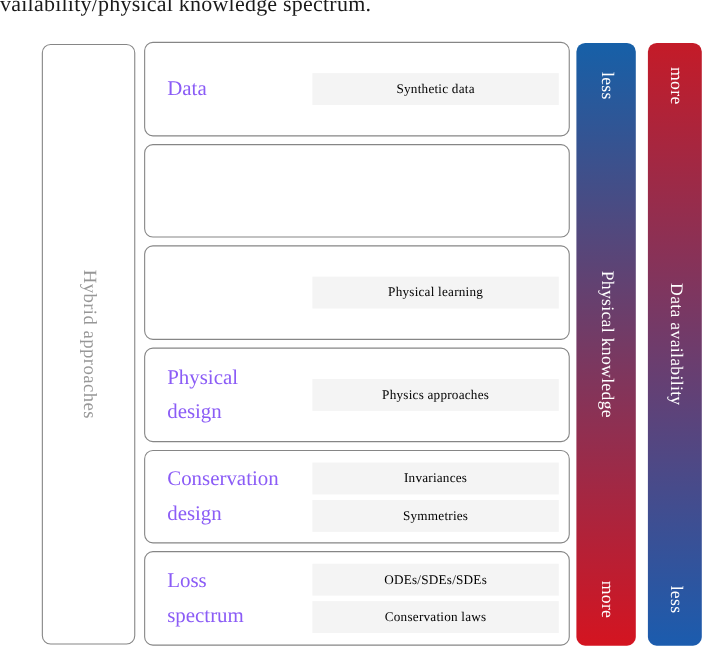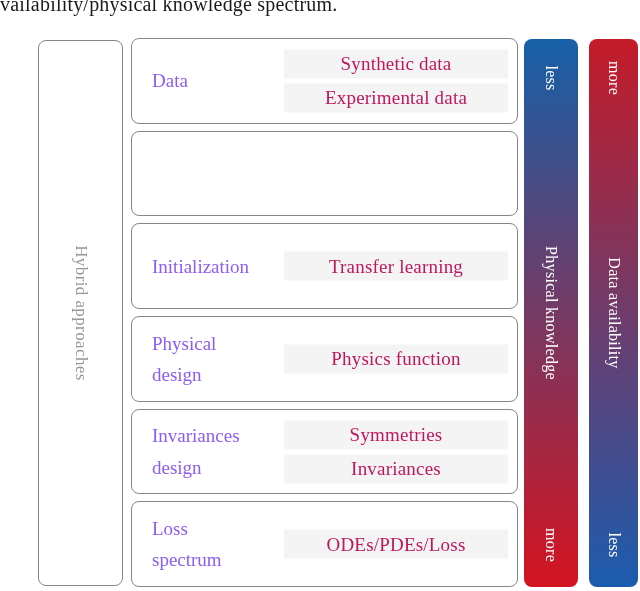--- a/index.html
+++ b/index.html
@@ -63,7 +63,7 @@
     background: #f4f4f4;
     height: 29px;
     display: flex; align-items: center; justify-content: center;
-    font-size: 19px; color: #be185d;
+    font-size: 12px; color: #000000;
     letter-spacing: 0.2px;
   }
 

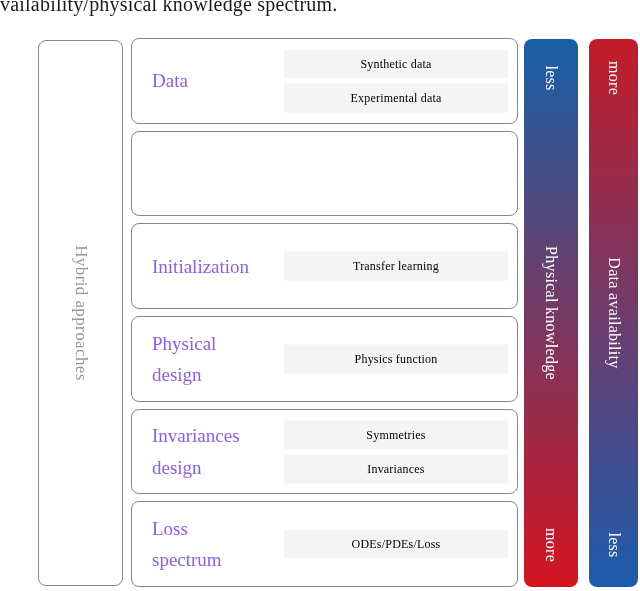--- a/index.html
+++ b/index.html
@@ -98,7 +98,6 @@
     <div class="cat-label">Data</div>
     <div class="items">
       <div class="pill">Synthetic data</div>
-      <div class="pill">Experimental data</div>
     </div>
   </div>
 

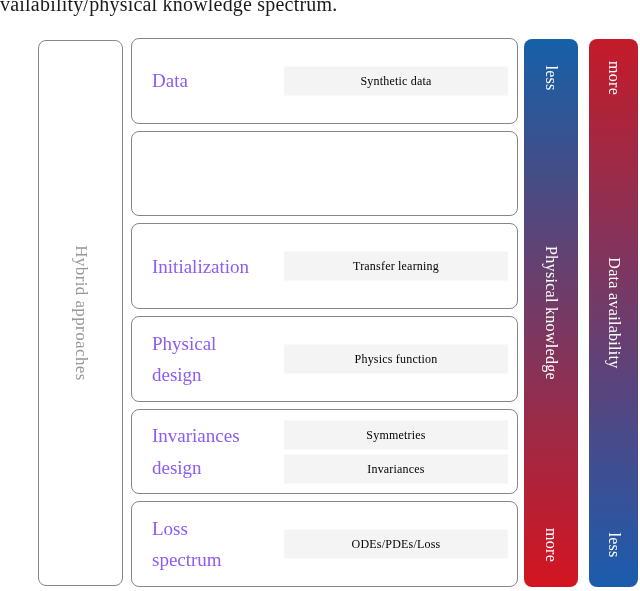--- a/index.html
+++ b/index.html
@@ -107,7 +107,6 @@
   </div>
 
   <div class="box cat-box">
-    <div class="cat-label">Initialization</div>
     <div class="items">
       <div class="pill">Transfer learning</div>
     </div>

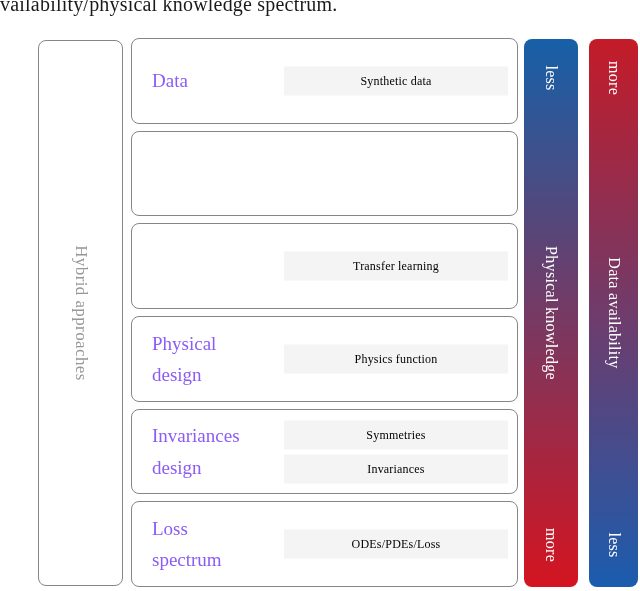--- a/index.html
+++ b/index.html
@@ -108,7 +108,7 @@
 
   <div class="box cat-box">
     <div class="items">
-      <div class="pill">Transfer learning</div>
+      <div class="pill">Physical learning</div>
     </div>
   </div>
 

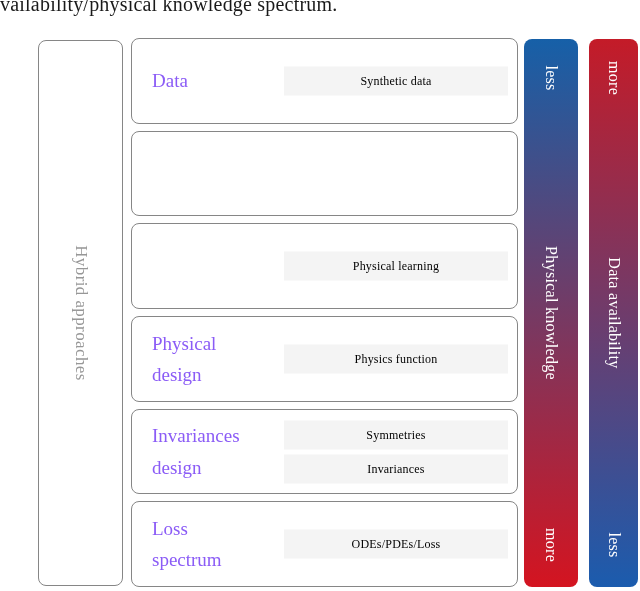--- a/index.html
+++ b/index.html
@@ -115,7 +115,7 @@
   <div class="box cat-box">
     <div class="cat-label">Physical design</div>
     <div class="items">
-      <div class="pill">Physics function</div>
+      <div class="pill">Physics approaches</div>
     </div>
   </div>
 

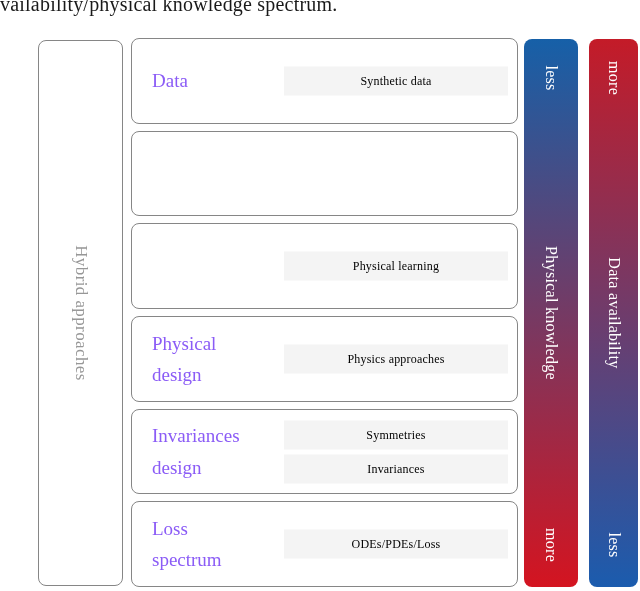--- a/index.html
+++ b/index.html
@@ -120,7 +120,7 @@
   </div>
 
   <div class="box cat-box">
-    <div class="cat-label">Invariances design</div>
+    <div class="cat-label">Conservation design</div>
     <div class="items">
       <div class="pill">Symmetries</div>
       <div class="pill">Invariances</div>

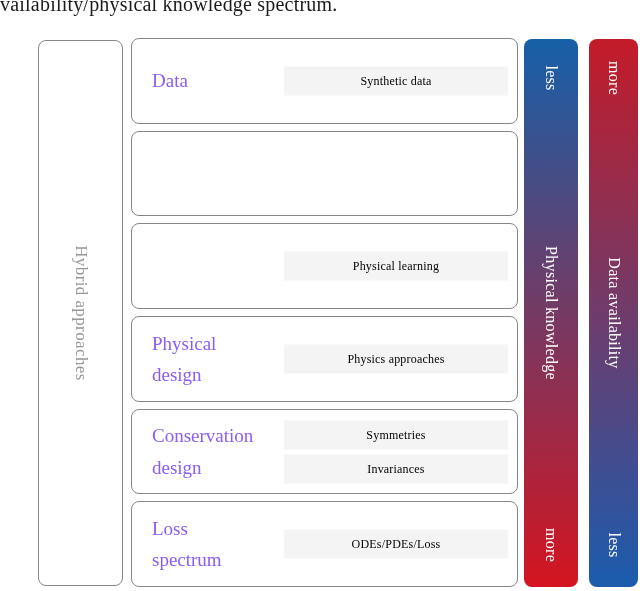--- a/index.html
+++ b/index.html
@@ -122,8 +122,8 @@
   <div class="box cat-box">
     <div class="cat-label">Conservation design</div>
     <div class="items">
+      <div class="pill">Invariances</div>
       <div class="pill">Symmetries</div>
-      <div class="pill">Invariances</div>
     </div>
   </div>
 

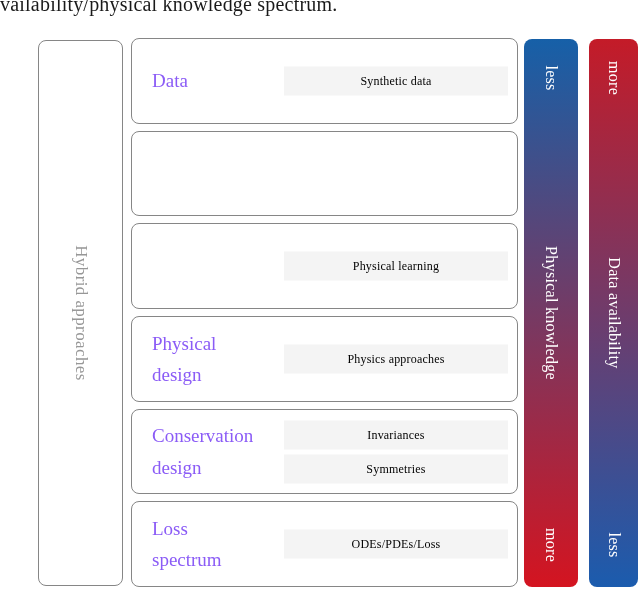--- a/index.html
+++ b/index.html
@@ -130,7 +130,7 @@
   <div class="box cat-box">
     <div class="cat-label">Loss spectrum</div>
     <div class="items">
-      <div class="pill">ODEs/PDEs/Loss</div>
+      <div class="pill">ODEs/SDEs/SDEs</div>
     </div>
   </div>
 

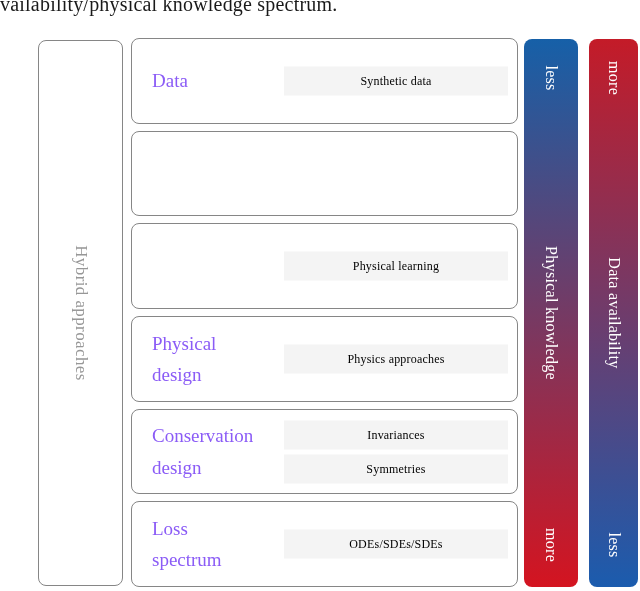--- a/index.html
+++ b/index.html
@@ -131,6 +131,7 @@
     <div class="cat-label">Loss spectrum</div>
     <div class="items">
       <div class="pill">ODEs/SDEs/SDEs</div>
+      <div class="pill">Conservation laws</div>
     </div>
   </div>
 

